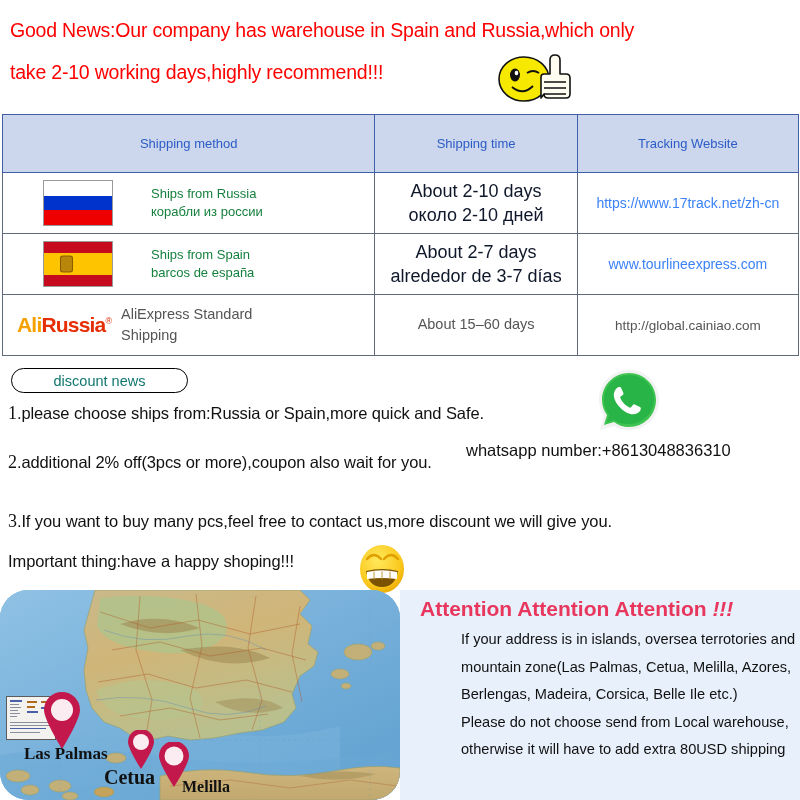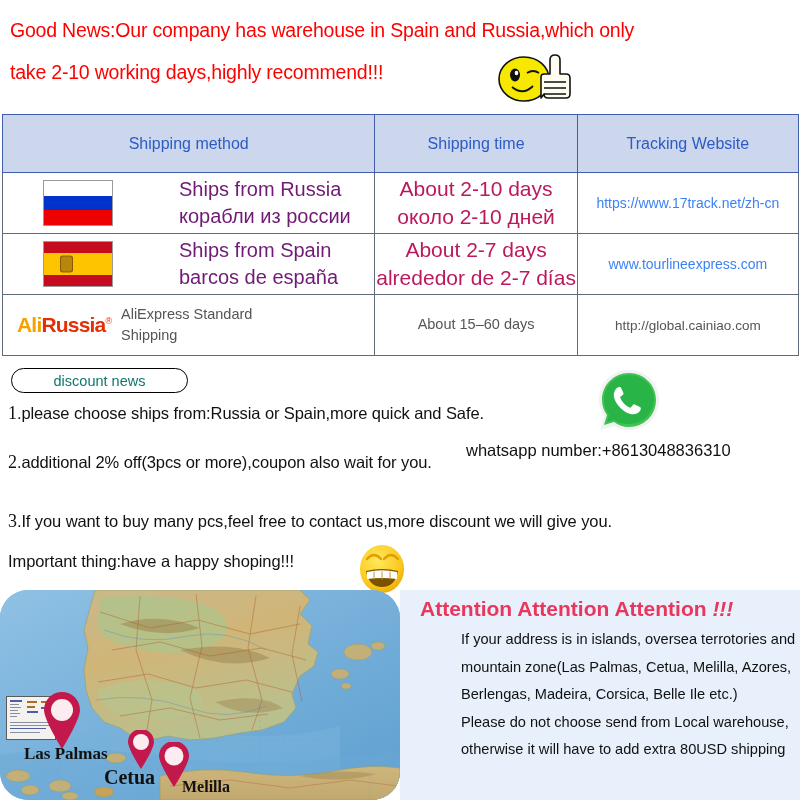--- a/index.html
+++ b/index.html
@@ -30,7 +30,7 @@
     font-weight:normal;
   }
   .ship-table thead th{
-    background:#ccd6ec;color:#2b5cc6;font-size:16px;height:57px;
+    background:#ccd6ec;color:#2b5cc6;font-size:13px;height:57px;
     border-color:#3f5fa8;
   }
   .col-a{width:372px;}

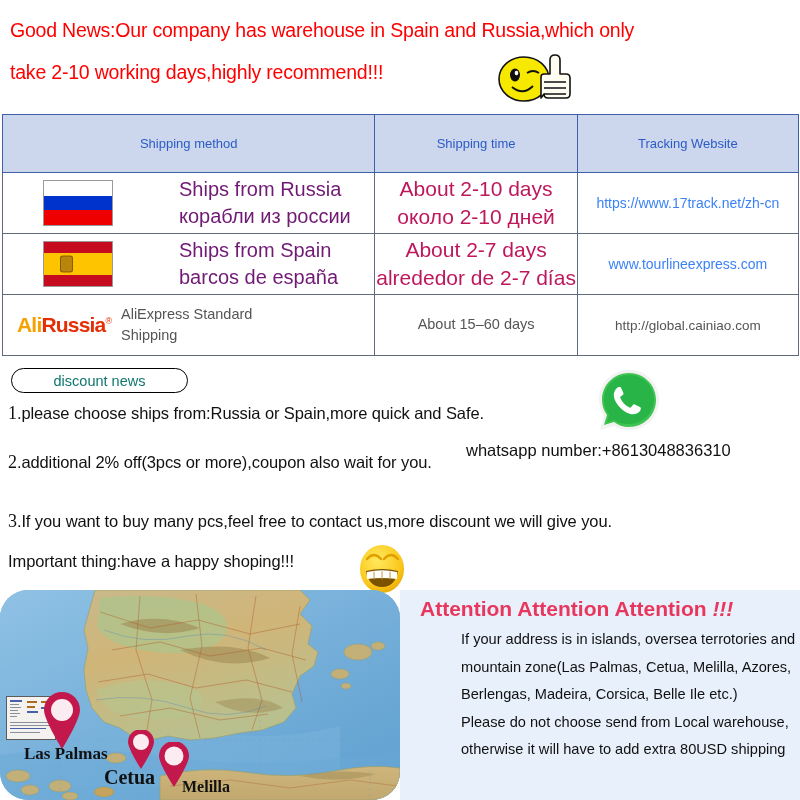--- a/index.html
+++ b/index.html
@@ -50,7 +50,7 @@
     width:13px;height:17px;background:#b8860b;border-radius:3px;
     box-shadow:0 0 0 1px #8a5a00 inset;}
   .method-text{position:absolute;left:148px;top:50%;transform:translateY(-50%);
-    font-size:20px;color:#701a75;line-height:1.35;white-space:nowrap;margin-left:28px;}
+    font-size:13px;color:#15803d;line-height:1.35;white-space:nowrap;}
   .method-text .l2{display:block;}
 
   .ali-logo{position:absolute;left:14px;top:50%;transform:translateY(-50%);

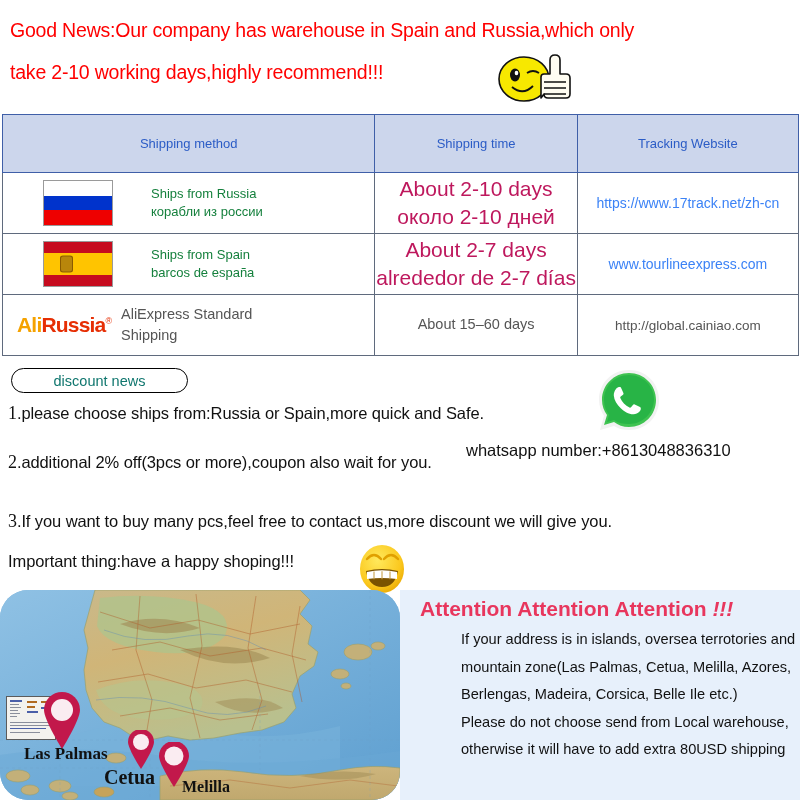--- a/index.html
+++ b/index.html
@@ -61,7 +61,7 @@
   .ali-text{position:absolute;left:118px;top:50%;transform:translateY(-50%);
     font-size:14.5px;color:#555;line-height:1.45;width:180px;}
 
-  .cell-time{text-align:center;font-size:21px;color:#be185d;line-height:1.35;}
+  .cell-time{text-align:center;font-size:18px;color:#0f172a;line-height:1.35;}
   .cell-time.light{color:#555;font-size:14.5px;}
   .cell-site{text-align:center;font-size:14px;color:#3b82f6;white-space:nowrap;}
   .cell-site.light{color:#555;font-size:13.5px;}

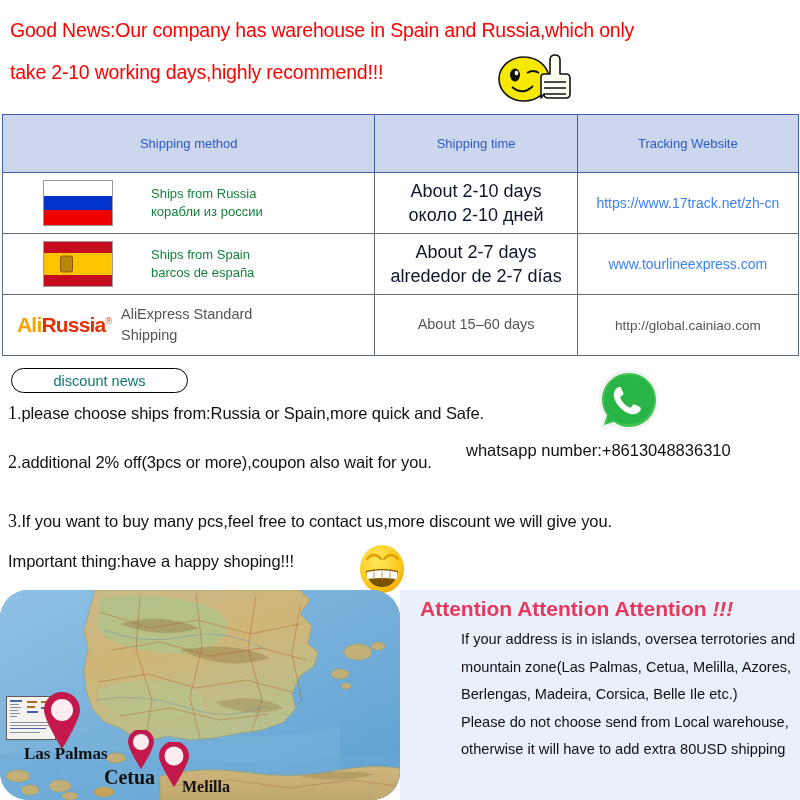--- a/index.html
+++ b/index.html
@@ -179,7 +179,7 @@
         </td>
         <td class="cell-time">
           <div>About 2-7 days</div>
-          <div>alrededor de 2-7 días</div>
+          <div>alrededor de 3-7 días</div>
         </td>
         <td class="cell-site">www.tourlineexpress.com</td>
       </tr>

